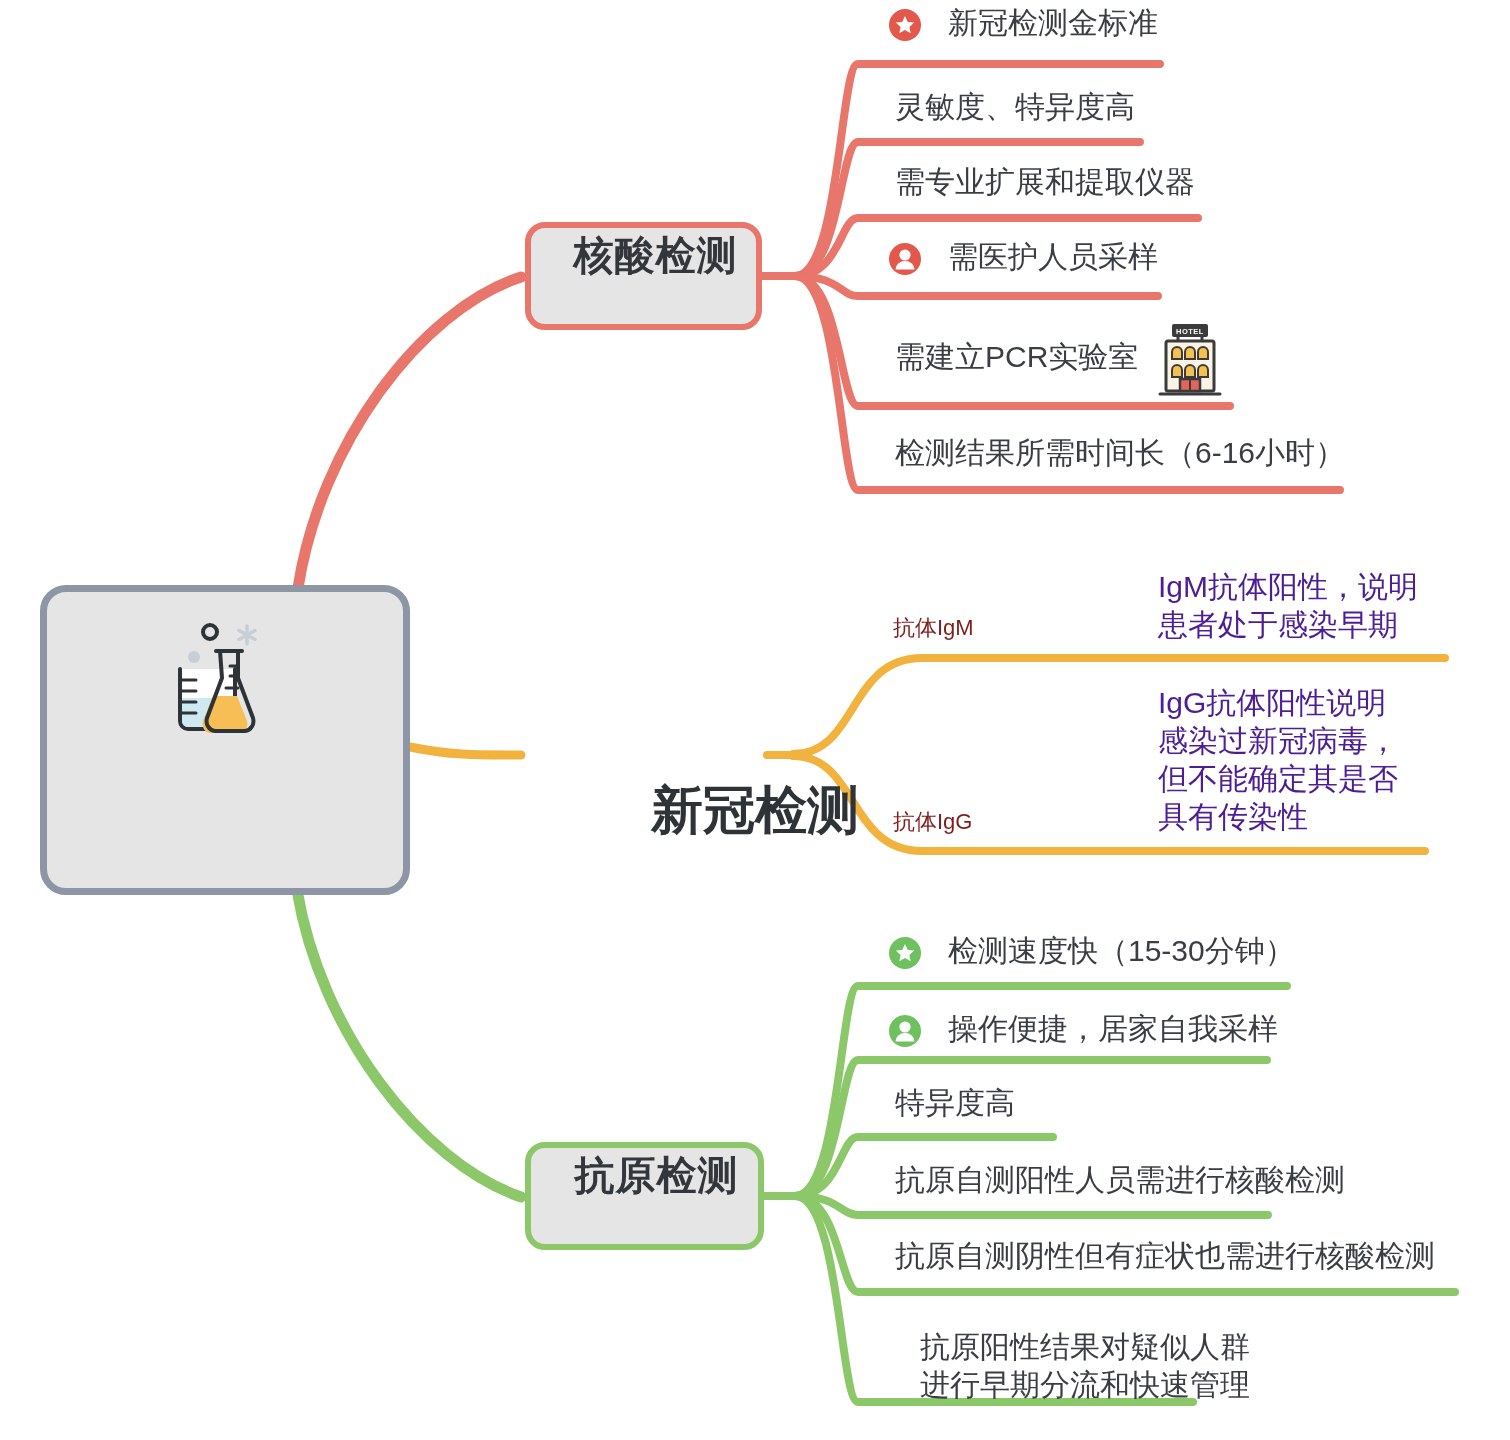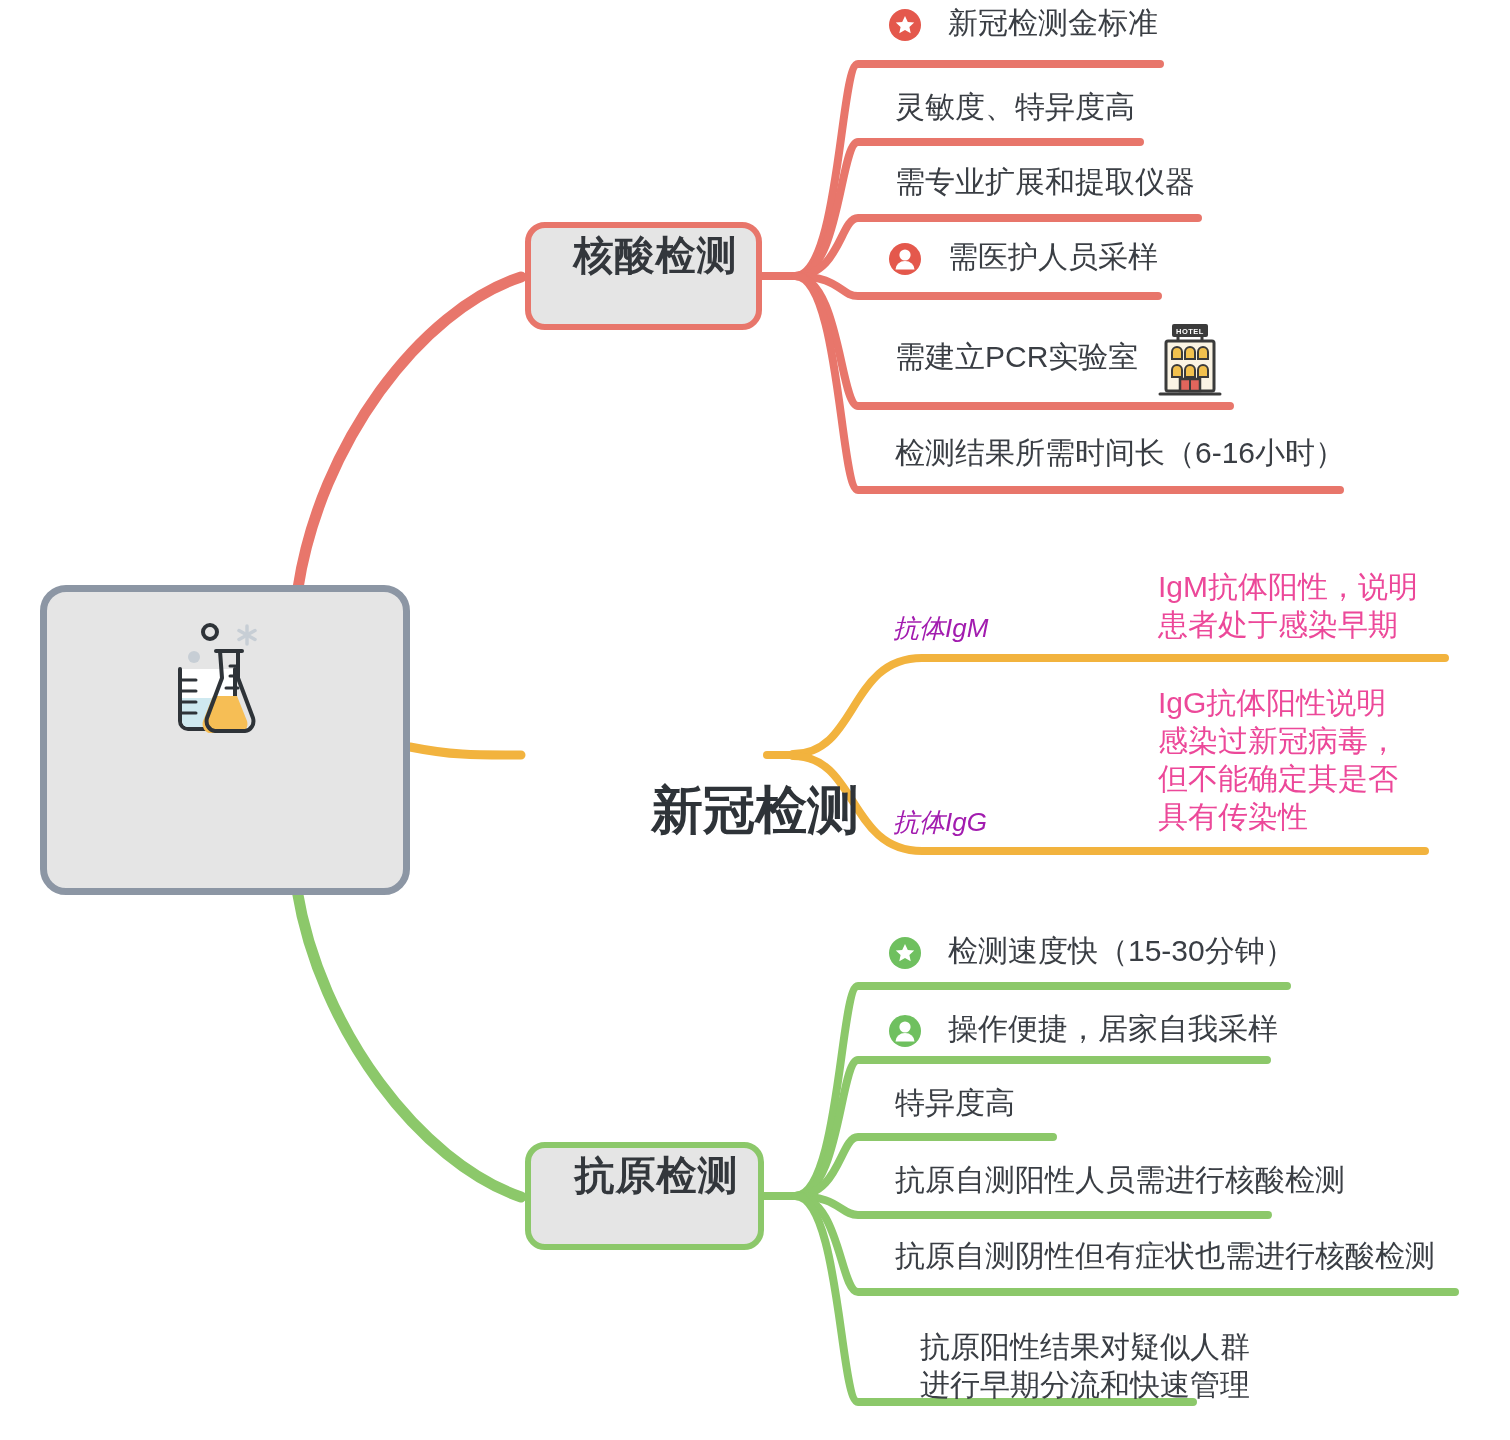--- a/index.html
+++ b/index.html
@@ -33,7 +33,7 @@
   .item .badge { flex:0 0 34px; width:34px; height:34px; margin-top:4px; margin-right:26px; }
   .item-text { font-size:30px; line-height:38px; color:#3A3E44; white-space:pre-line; }
   .sub-label { position:absolute; font-size:26px; line-height:38px; color:#a21caf;font-style:italic; }
-  .note { position:absolute; font-size:30px; line-height:38px; color:#ec4899; white-space:pre-line; }
+  .note { position:absolute; font-size:30px; line-height:38px; color:#4c1d95; white-space:pre-line; }
 
   .hotel-icon { position:absolute; left:1158px; top:324px; }
 </style>

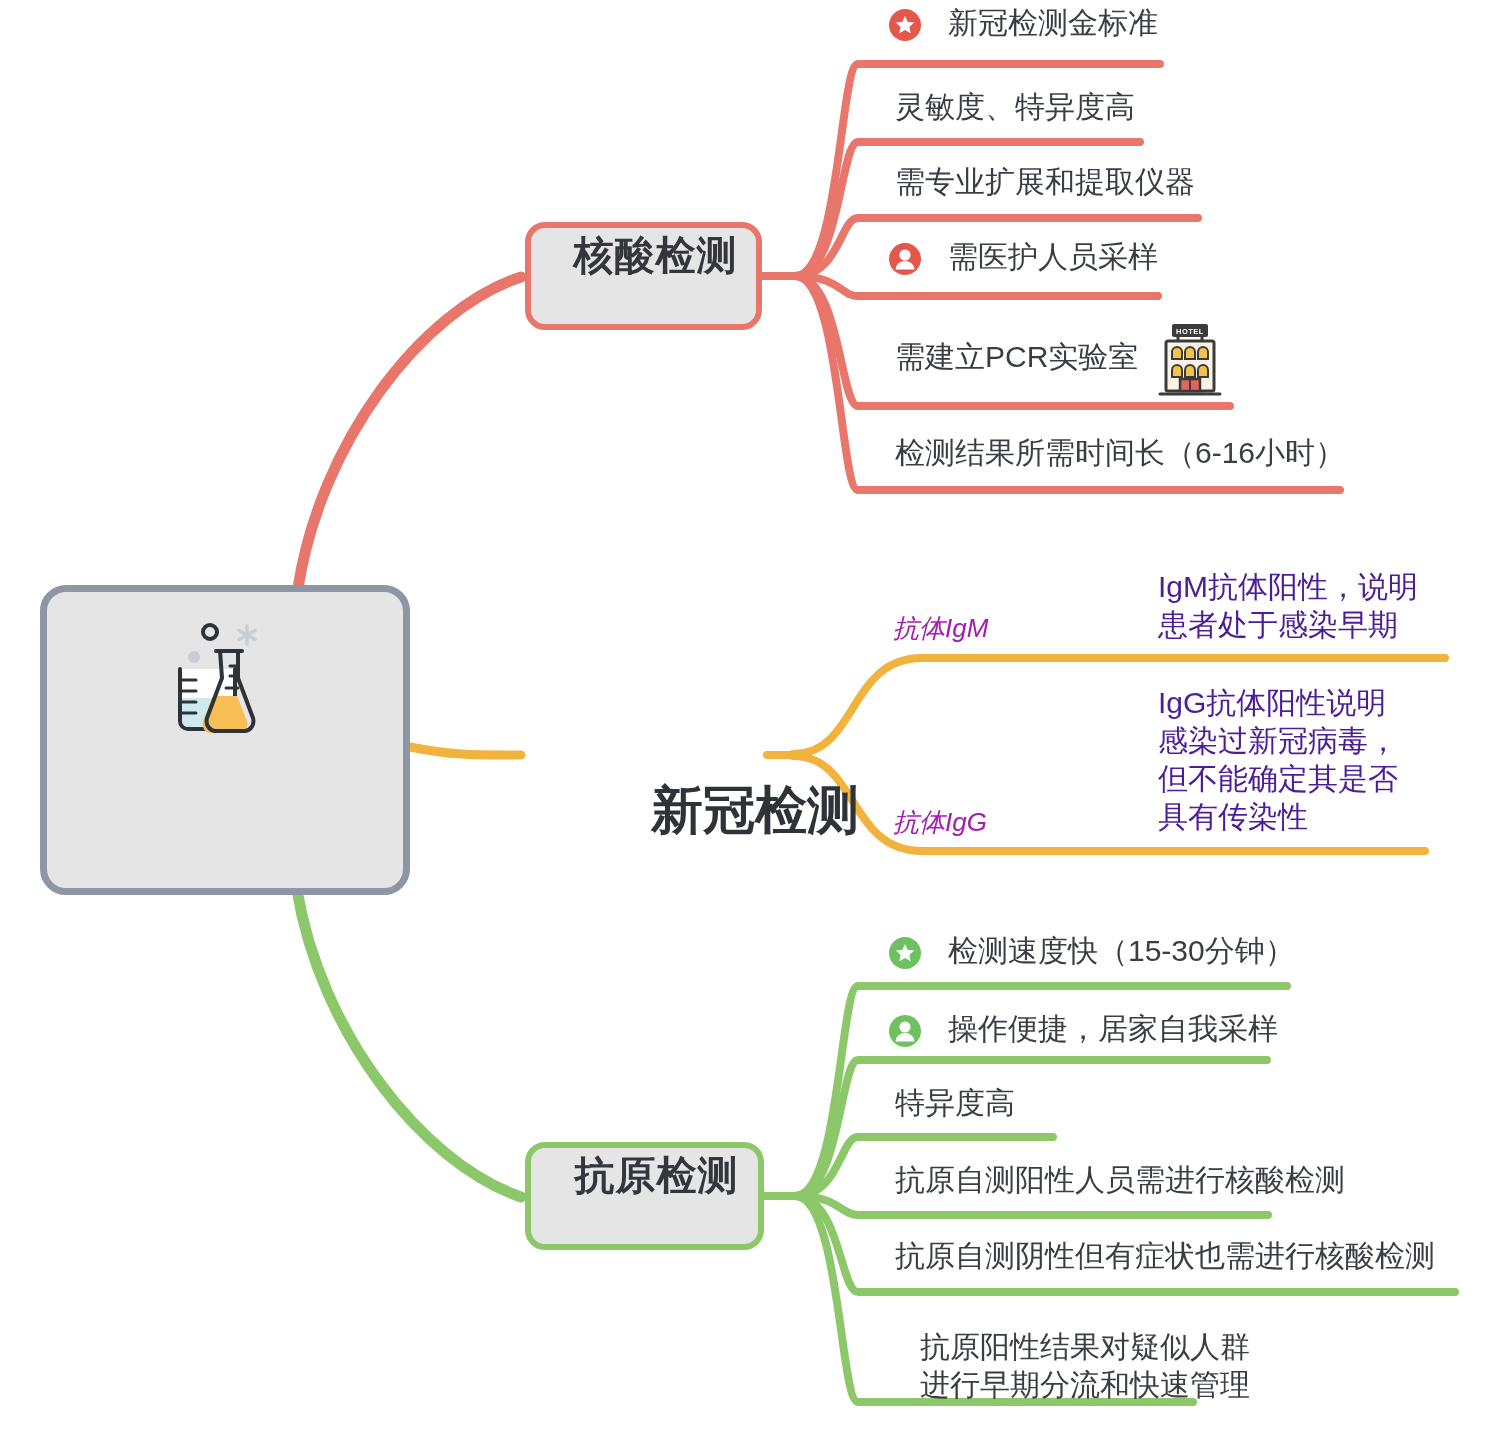--- a/index.html
+++ b/index.html
@@ -32,7 +32,7 @@
   .item { position:absolute; display:flex; align-items:flex-start; }
   .item .badge { flex:0 0 34px; width:34px; height:34px; margin-top:4px; margin-right:26px; }
   .item-text { font-size:30px; line-height:38px; color:#3A3E44; white-space:pre-line; }
-  .sub-label { position:absolute; font-size:26px; line-height:38px; color:#a21caf;font-style:italic; }
+  .sub-label { position:absolute; font-size:22px; line-height:38px; color:#7f1d1d; }
   .note { position:absolute; font-size:30px; line-height:38px; color:#4c1d95; white-space:pre-line; }
 
   .hotel-icon { position:absolute; left:1158px; top:324px; }

